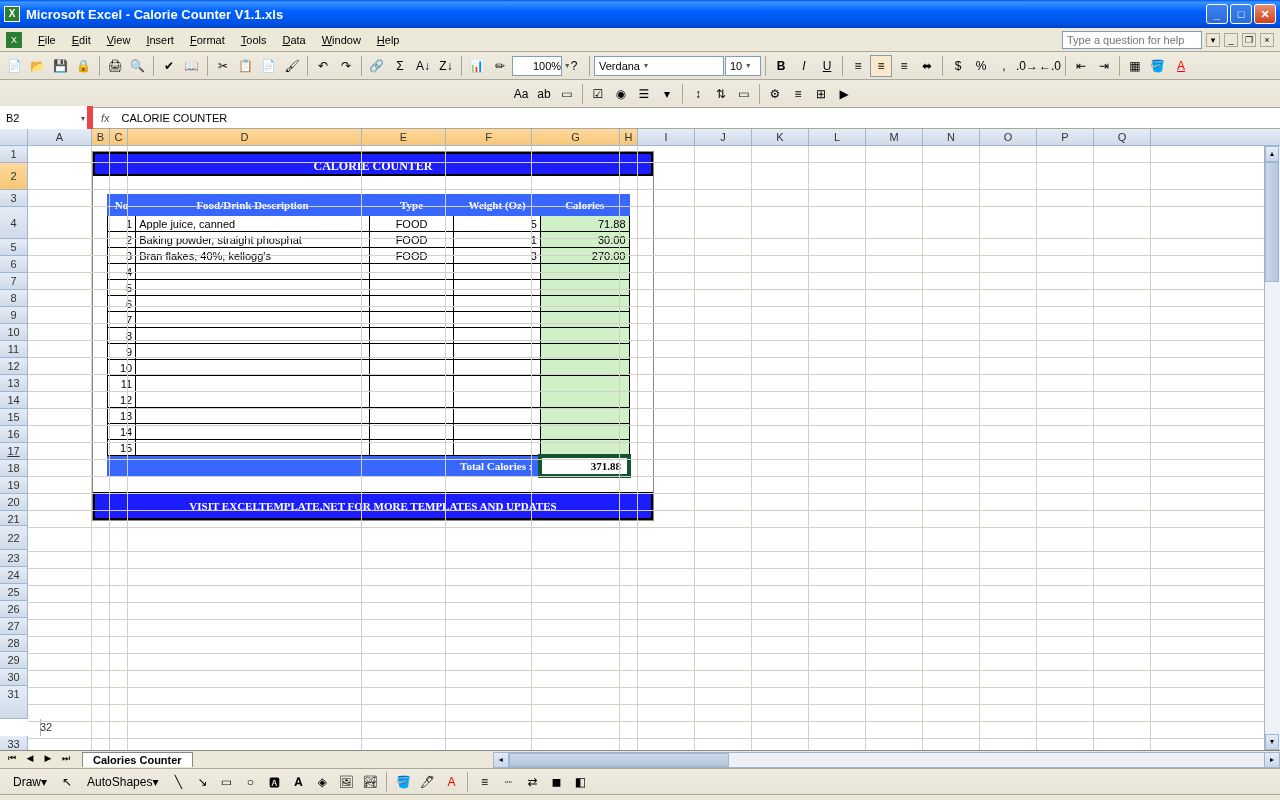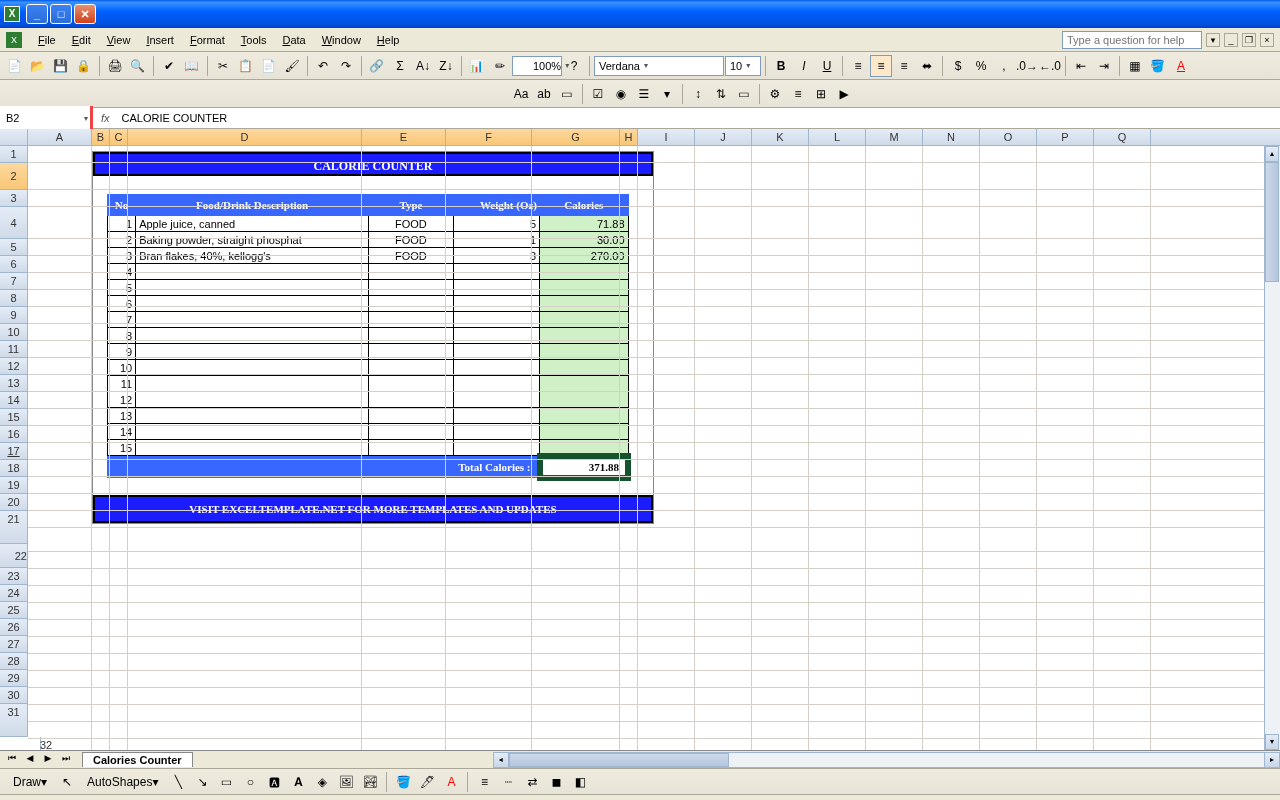--- a/index.html
+++ b/index.html
@@ -106,6 +106,7 @@
 
 <div class="titlebar">
   <div class="app-icon">X</div>
+  <div class="titlebar-text">Microsoft Excel - Calorie Counter V1.1.xls</div>
   <div class="win-btns">
     <div class="win-btn win-min">_</div>
     <div class="win-btn win-max">□</div>

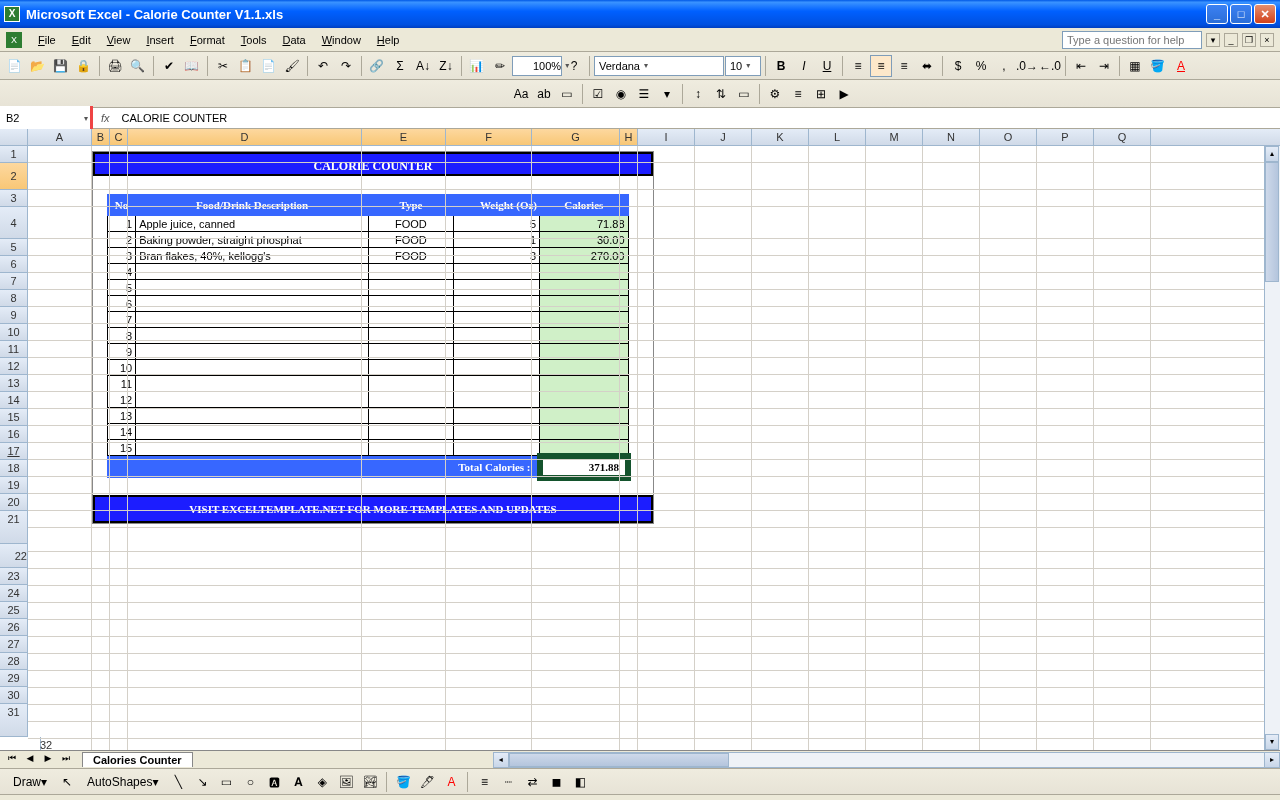--- a/index.html
+++ b/index.html
@@ -39,7 +39,7 @@
 
 
 .formula-bar { background: #fff; height: 21px; display: flex; align-items: center; border-bottom: 1px solid #aca899; }
-.name-box { width: 93px; border-right: 3px solid #ef4444; padding: 12px 6px; height: 100%; display: flex; align-items: center; position: relative; background: #fff; }
+.name-box { width: 93px; border-right: 6px solid #ef4444; padding: 12px 6px; height: 100%; display: flex; align-items: center; position: relative; background: #fff; }
 .name-box .dd { position: absolute; right: 2px; font-size: 8px; color: #555; }
 .fx-label { padding: 0 8px; font-style: italic; color: #555; }
 .formula-input { flex: 1; padding: 0 4px; }

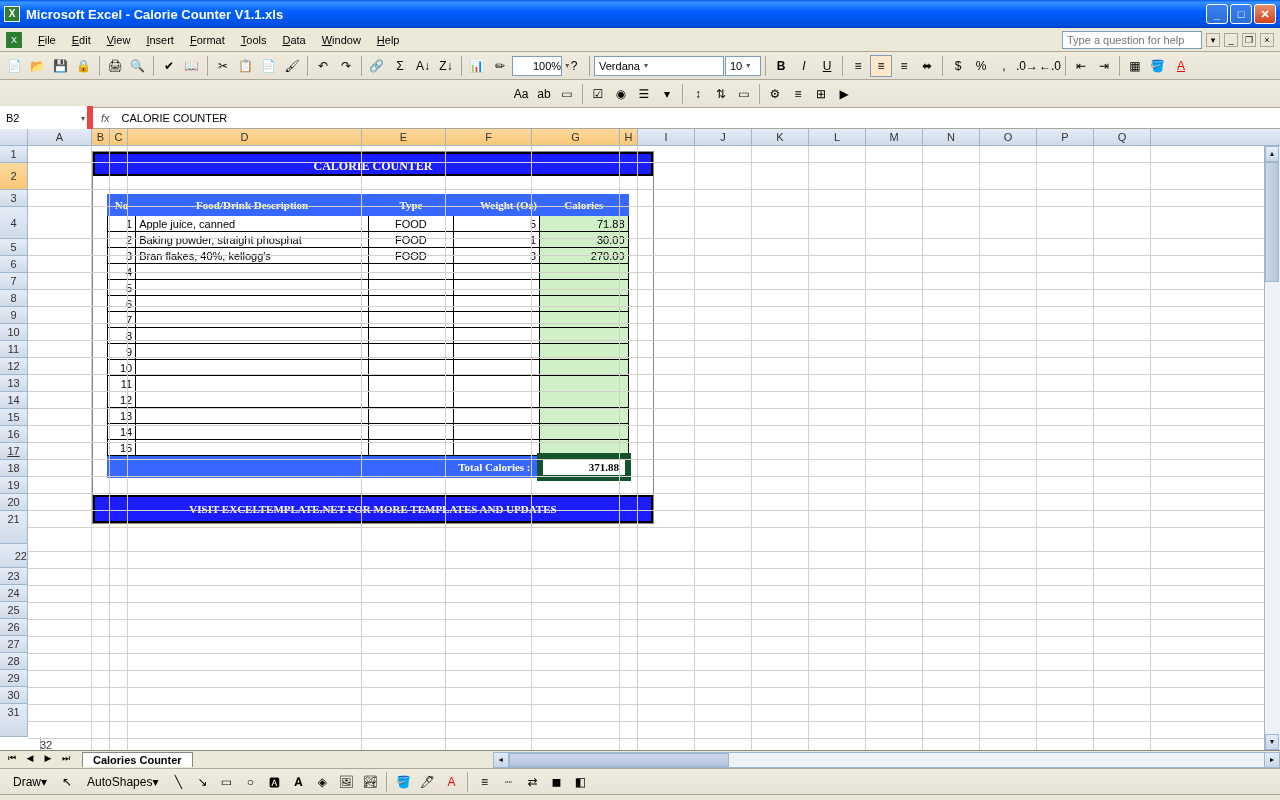--- a/index.html
+++ b/index.html
@@ -67,7 +67,7 @@
 .cc-thead th.first { width: 28px; }
 .cc-thead th.desc { width: 232px; }
 .cc-thead th.type { width: 84px; }
-.cc-thead th.weight { width: 86px; text-align: right; }
+.cc-thead th.weight { width: 86px; }
 .cc-thead th.cal { width: 88px; }
 .cc-tr td { border: 1px solid #000; height: 16px; padding: 0 3px; font-size: 11px; }
 .cc-tr .no { text-align: right; width: 28px; }

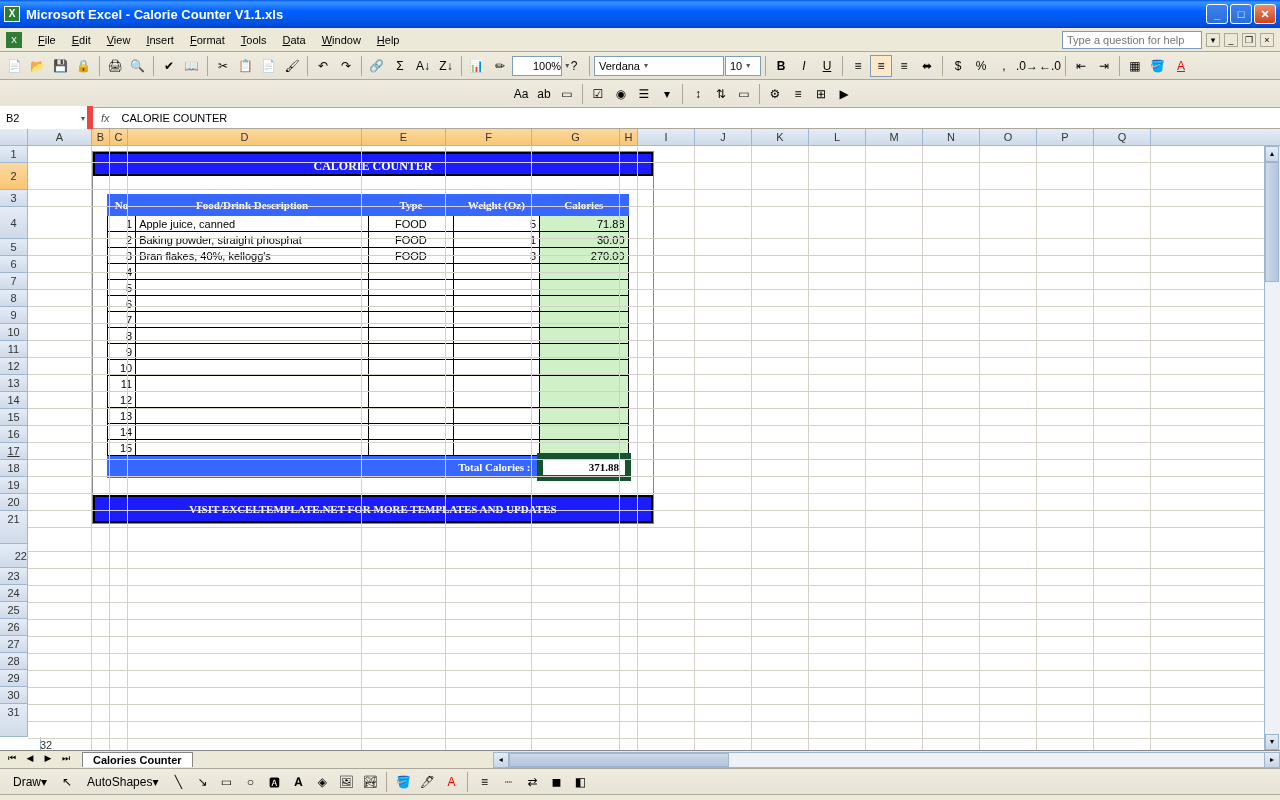--- a/index.html
+++ b/index.html
@@ -76,7 +76,7 @@
 .cc-tr .weight { text-align: right; width: 86px; }
 .cc-tr .cal { text-align: right; background: #d0f0c8; width: 88px; }
 .cc-total-row td { background: #3767ff; color: #fff; font-weight: bold; font-family: Verdana; text-align: right; padding: 2px 6px; border: 1px solid #3767ff; }
-.cc-total-row .totval { background: #fff; color: #000; border: 6px solid #14532d; }
+.cc-total-row .totval { background: #fff; color: #000; border: 4px solid #14532d; }
 .cc-footer { background: #1c1dff; color: #fff; font-weight: bold; text-align: center; font-family: Verdana; padding: 6px 0; border: 2px solid #000; margin-top: 14px; font-size: 11px; height: 28px; }
 .cc-outer { border: 1px solid #888; padding-bottom: 0; }
 

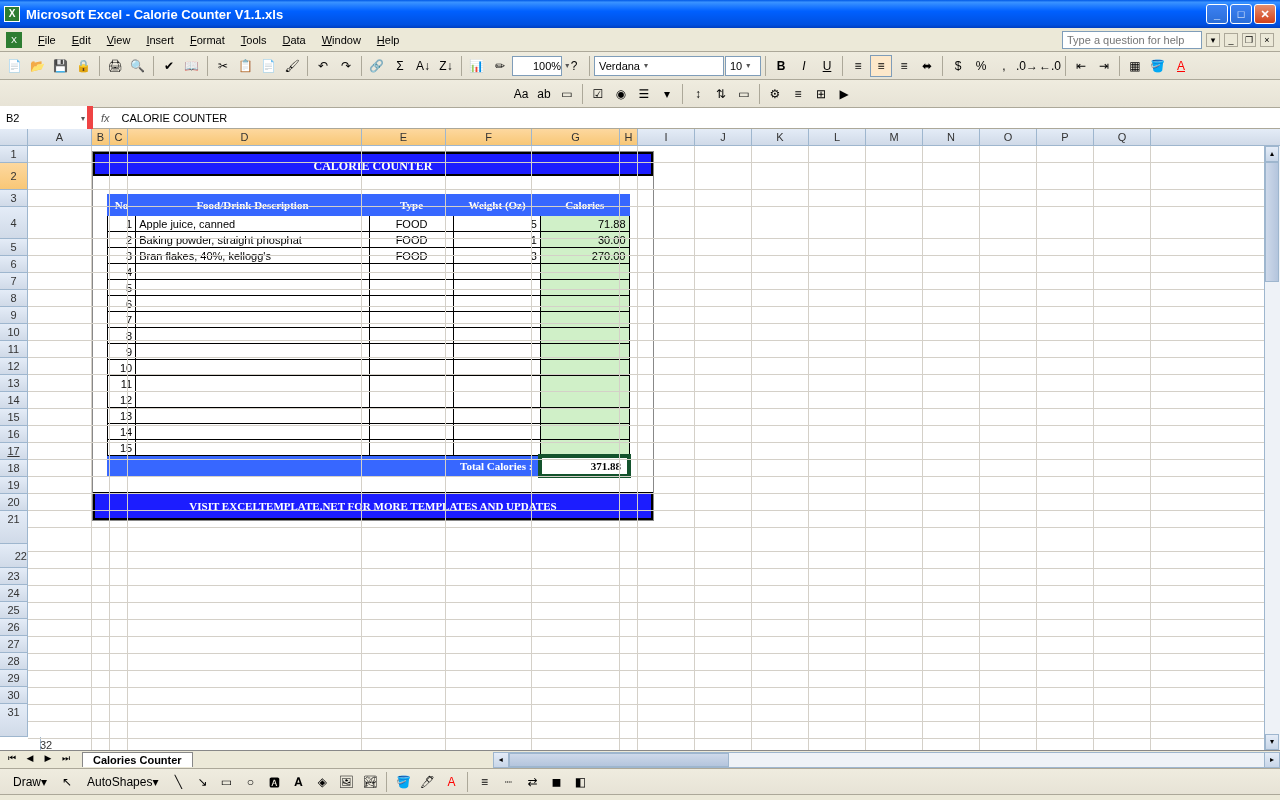--- a/index.html
+++ b/index.html
@@ -274,7 +274,7 @@
       <div class="row-h" style="height: 17px; line-height: 17px;">18</div>
       <div class="row-h" style="height: 17px; line-height: 17px;">19</div>
       <div class="row-h" style="height: 17px; line-height: 17px;">20</div>
-      <div class="row-h" style="height: 33px; line-height: 17px;">21</div>
+      <div class="row-h" style="height: 15px; line-height: 17px;">21</div>
       <div class="row-h" style="height: 24px; line-height: 24px; text-align: right;">22</div>
       <div class="row-h" style="height: 17px; line-height: 17px;">23</div>
       <div class="row-h" style="height: 17px; line-height: 17px;">24</div>

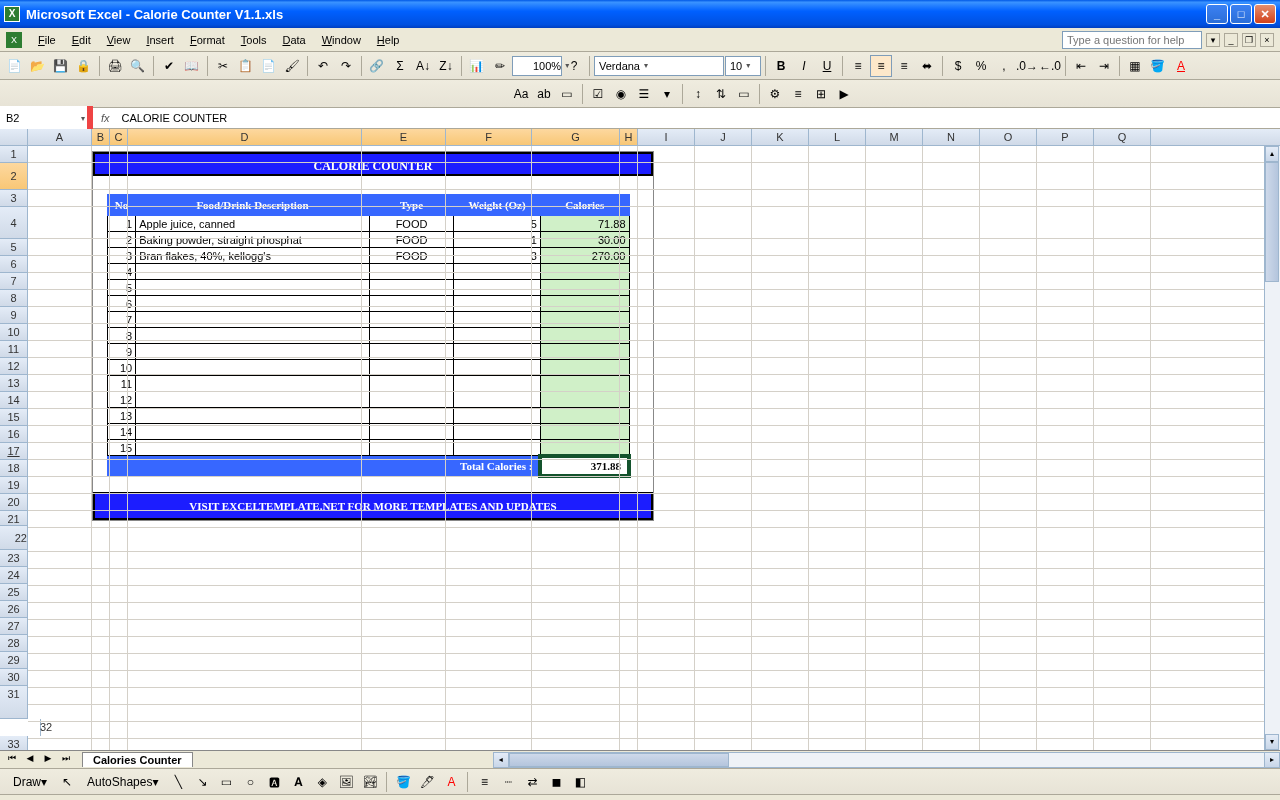--- a/index.html
+++ b/index.html
@@ -275,7 +275,7 @@
       <div class="row-h" style="height: 17px; line-height: 17px;">19</div>
       <div class="row-h" style="height: 17px; line-height: 17px;">20</div>
       <div class="row-h" style="height: 15px; line-height: 17px;">21</div>
-      <div class="row-h" style="height: 24px; line-height: 24px; text-align: right;">22</div>
+      <div class="row-h" style="height: 24px; line-height: 24px;">22</div>
       <div class="row-h" style="height: 17px; line-height: 17px;">23</div>
       <div class="row-h" style="height: 17px; line-height: 17px;">24</div>
       <div class="row-h" style="height: 17px; line-height: 17px;">25</div>

